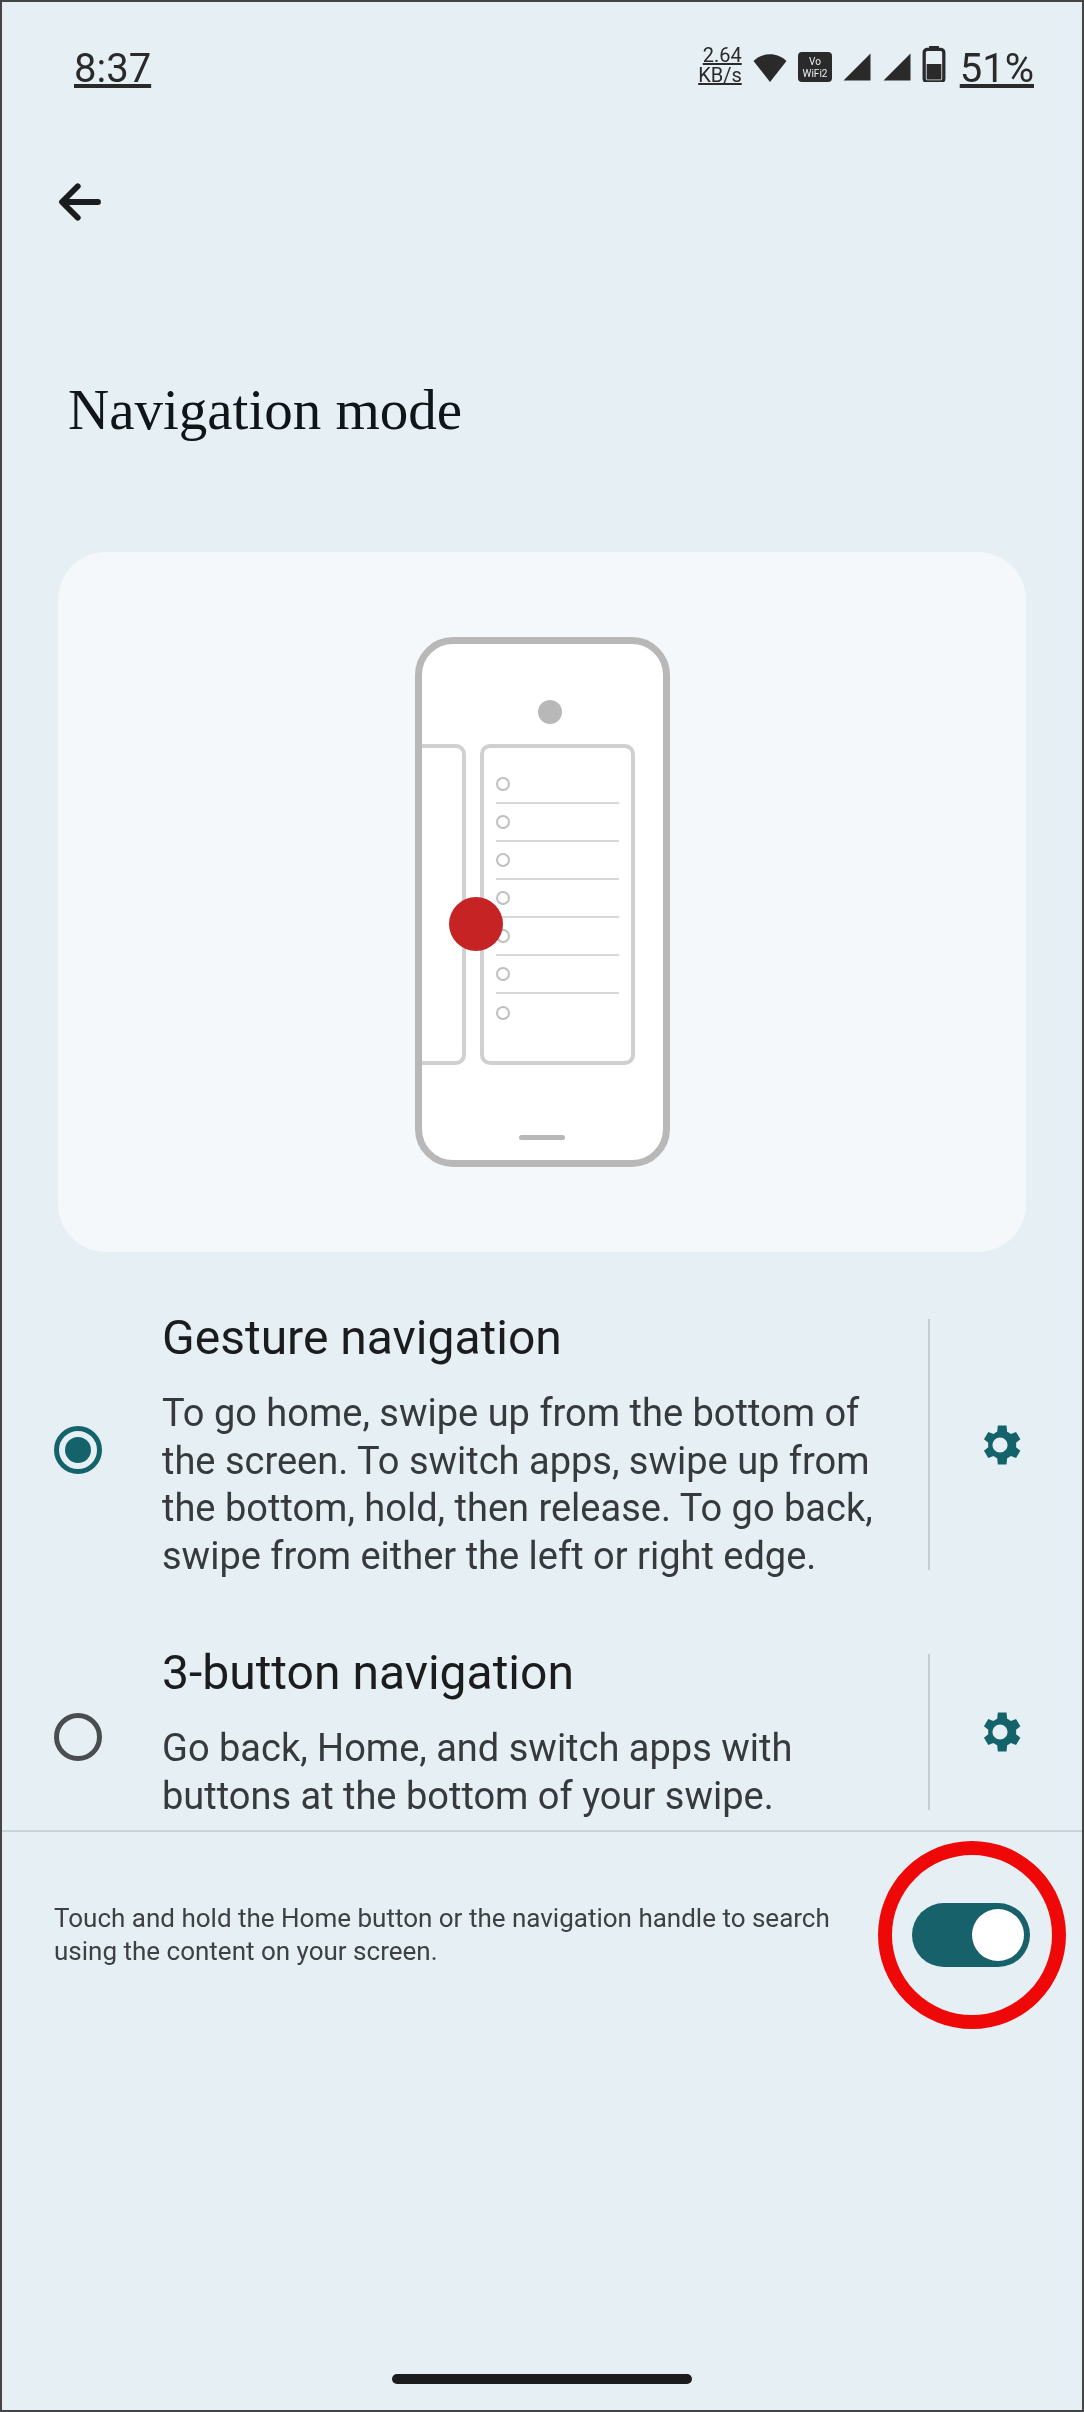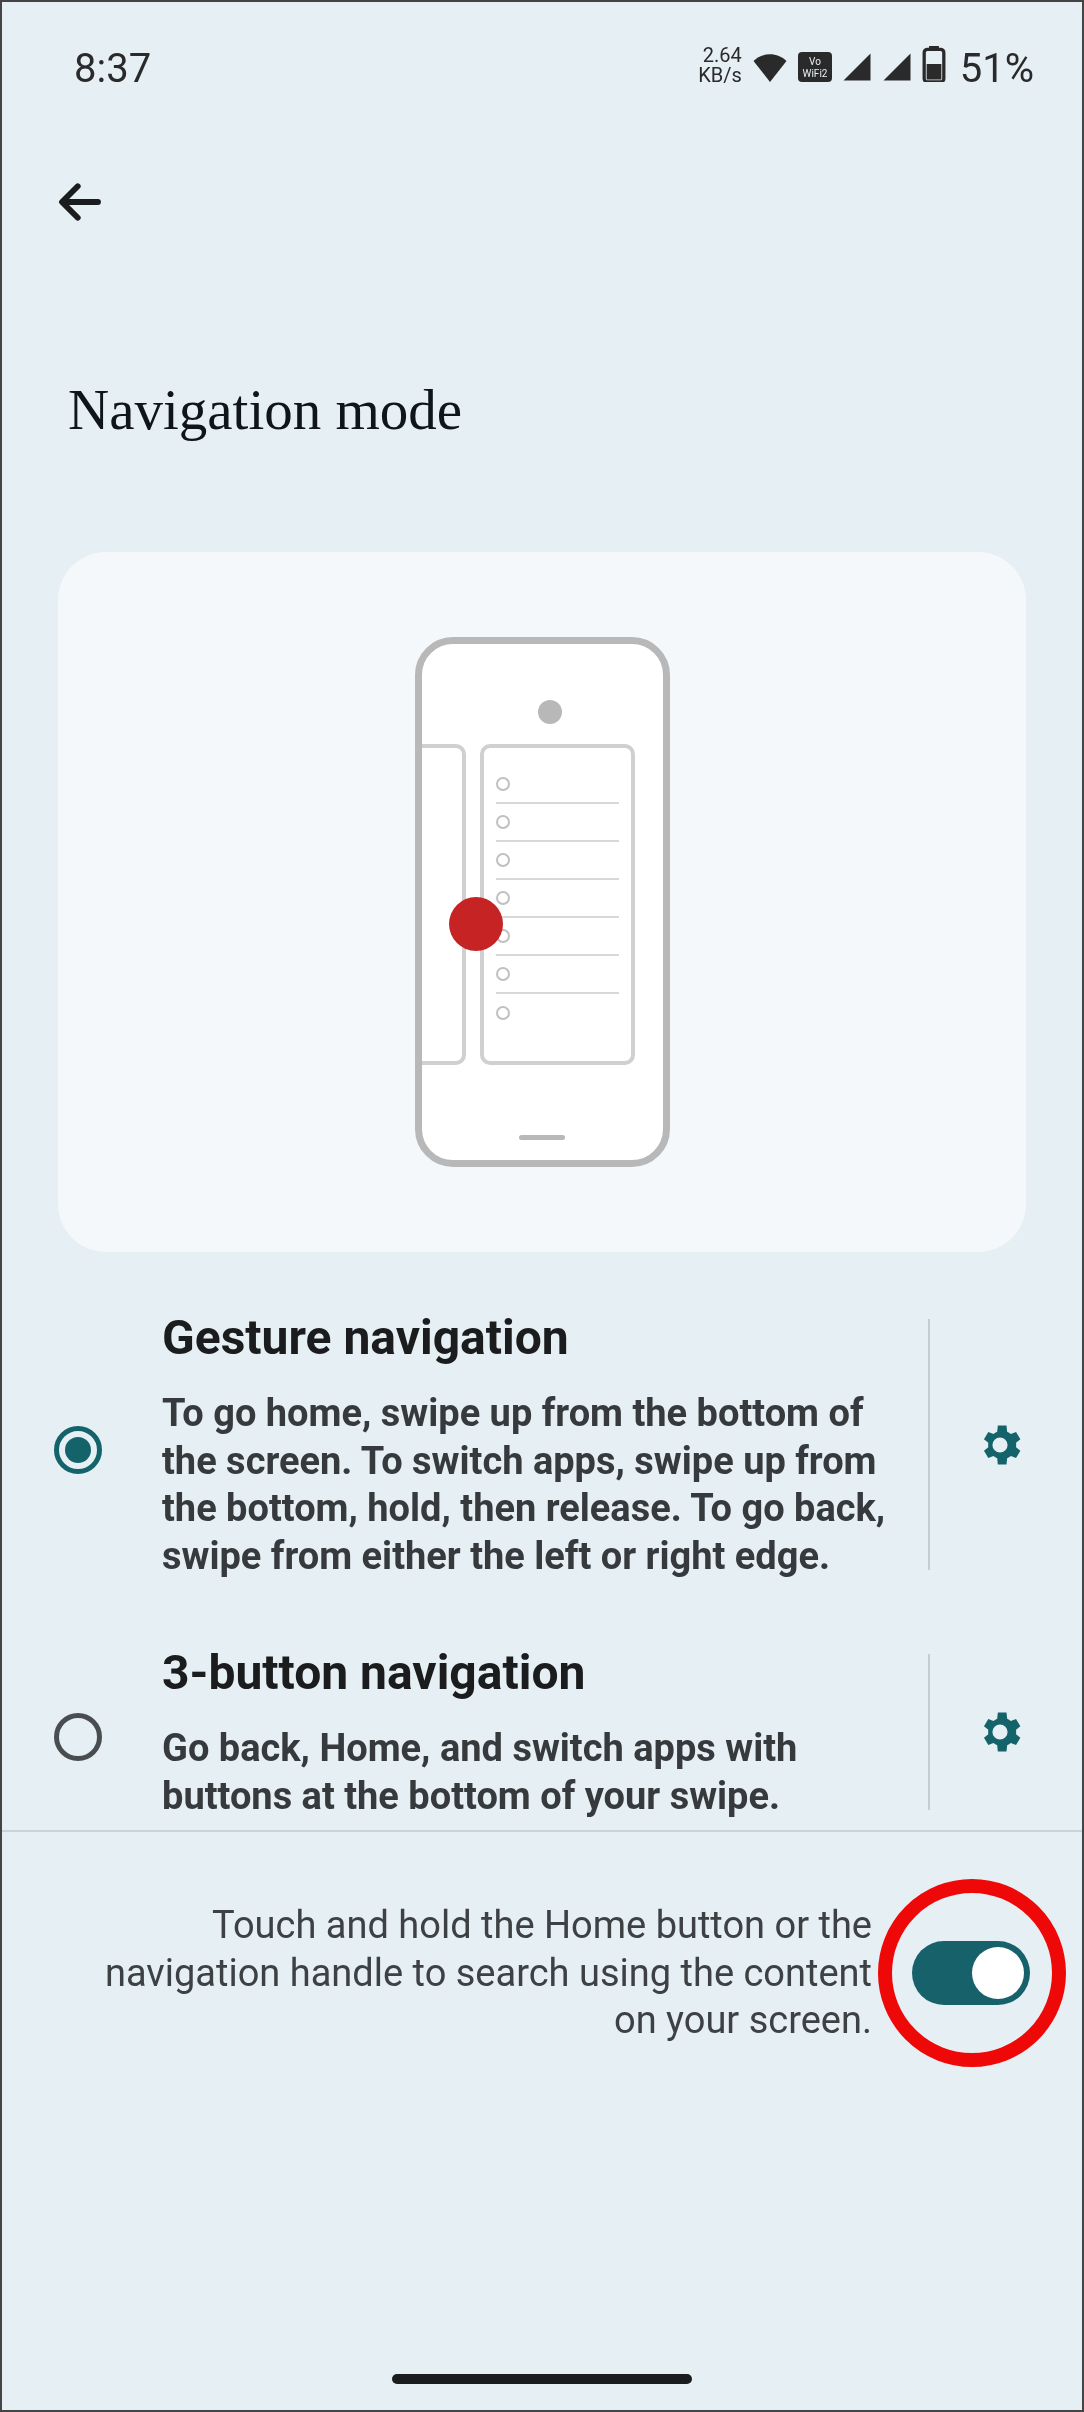--- a/index.html
+++ b/index.html
@@ -22,6 +22,7 @@
     height: 100px;
     font-size: 40px;
     color: #2a2a2a;
+    text-decoration: underline;
   }
   .status-right { display: flex; gap: 10px; }
   .status-right .mini { font-size: 20px; line-height: 1; text-align: right; }

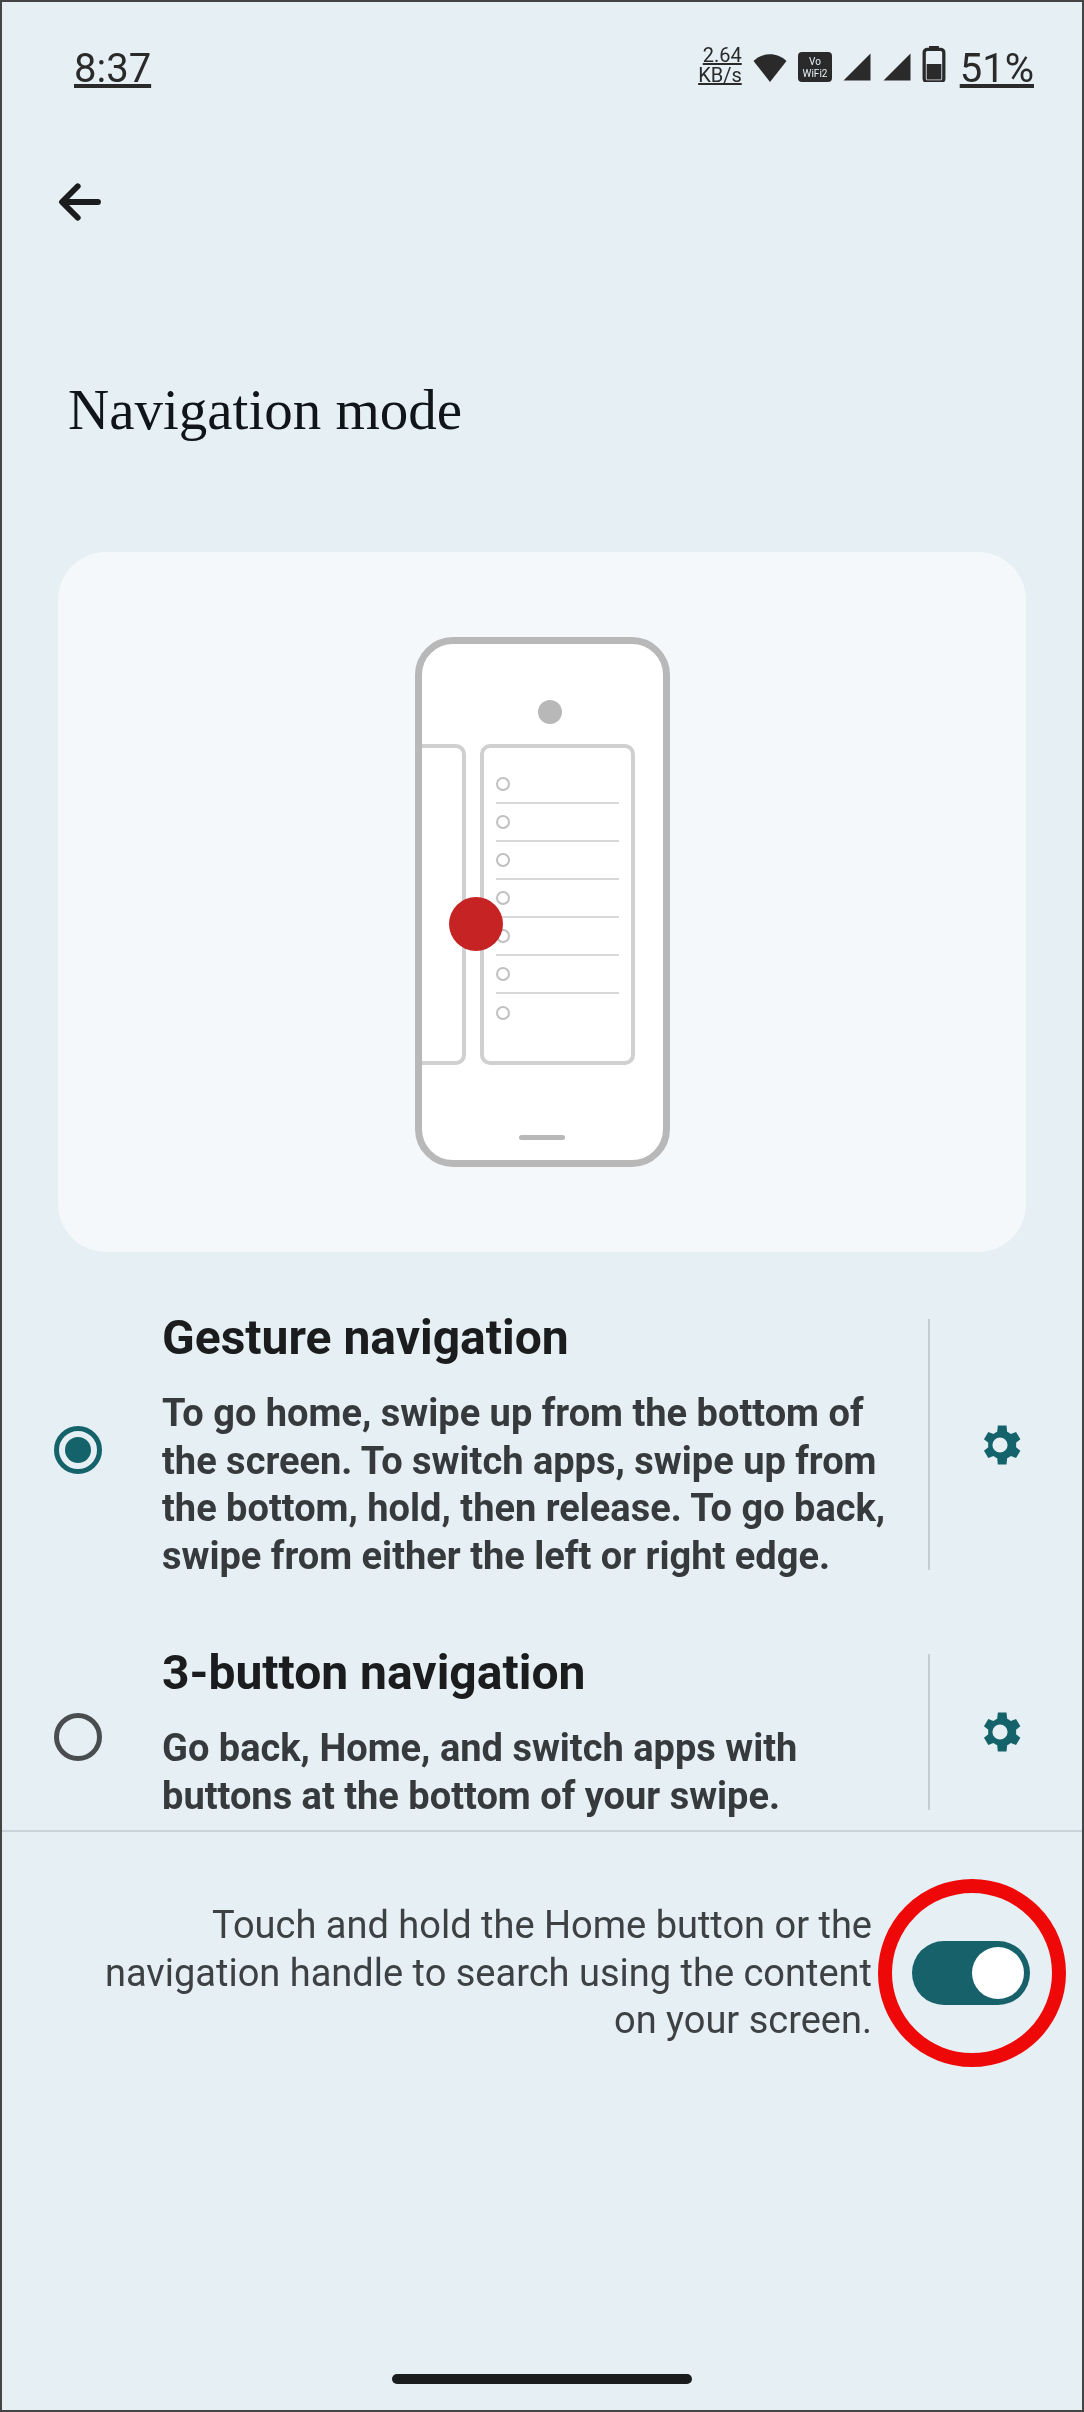--- a/index.html
+++ b/index.html
@@ -128,7 +128,7 @@
     border-radius: 50%;
     background: #14636b;
   }
-  .opt-text { flex: 1; padding-right: 38px; font-weight: bold; }
+  .opt-text { flex: 1; padding-right: 38px; }
   .opt-title { font-size: 48px; margin-bottom: 8px; color: #1a1c1e; }
   .opt-desc { font-size: 38px; line-height: 1.25; color: #363a3d; margin-top: 24px; }
   .divider-v {

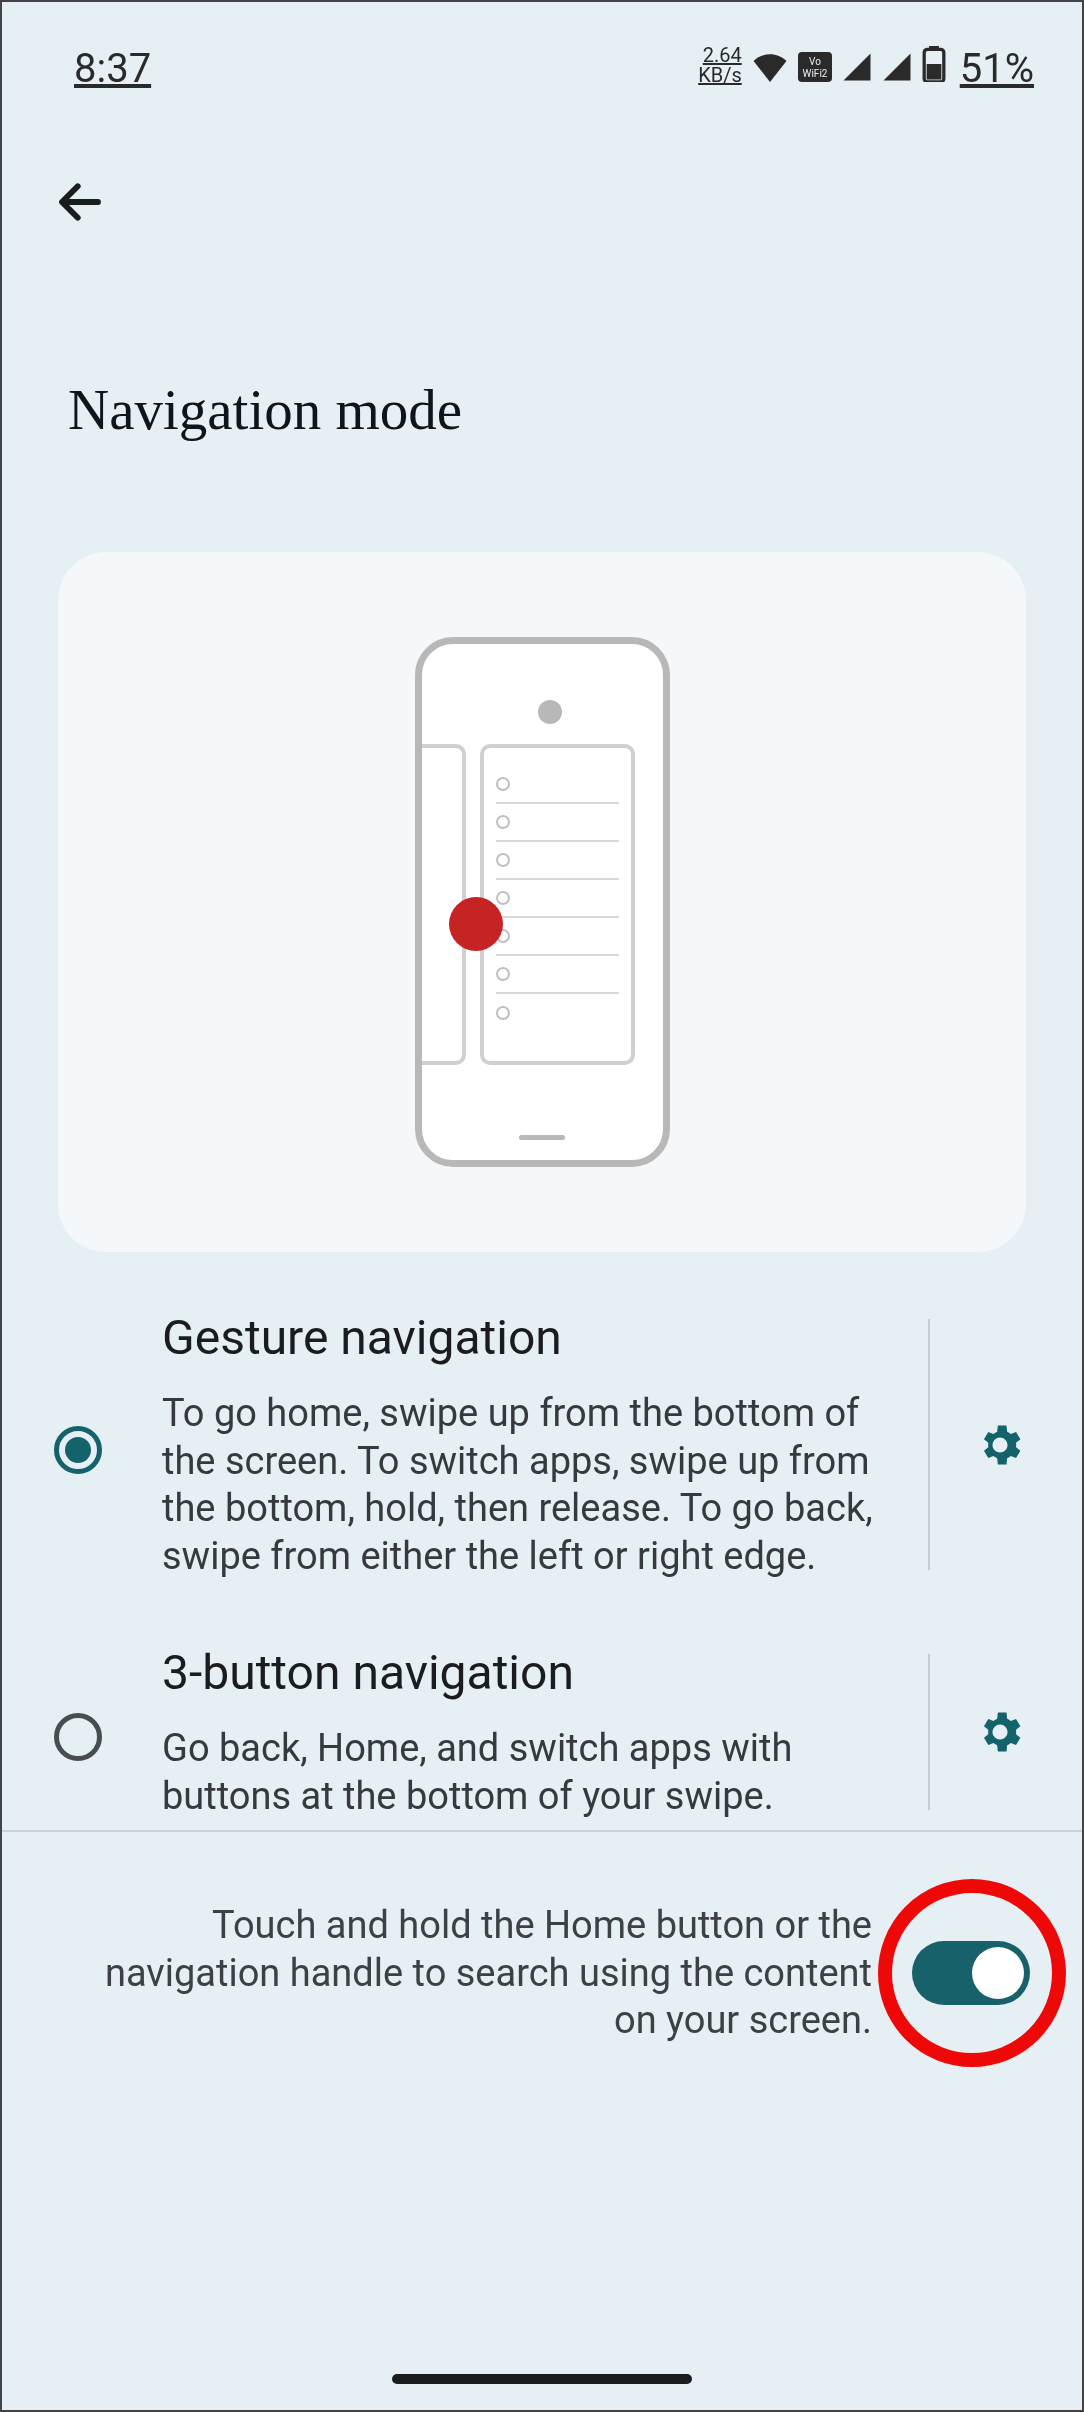--- a/index.html
+++ b/index.html
@@ -155,7 +155,7 @@
   }
   .cts-text { flex: 1; padding-right: 40px; }
   .cts-title { font-size: 48px; margin-bottom: 10px; color: #1a1c1e; }
-  .cts-desc { font-size: 38px; line-height: 1.25; color: #3d4144; text-align: right; }
+  .cts-desc { font-size: 26px; line-height: 1.25; color: #3d4144; }
 
   .toggle {
     position: relative;

